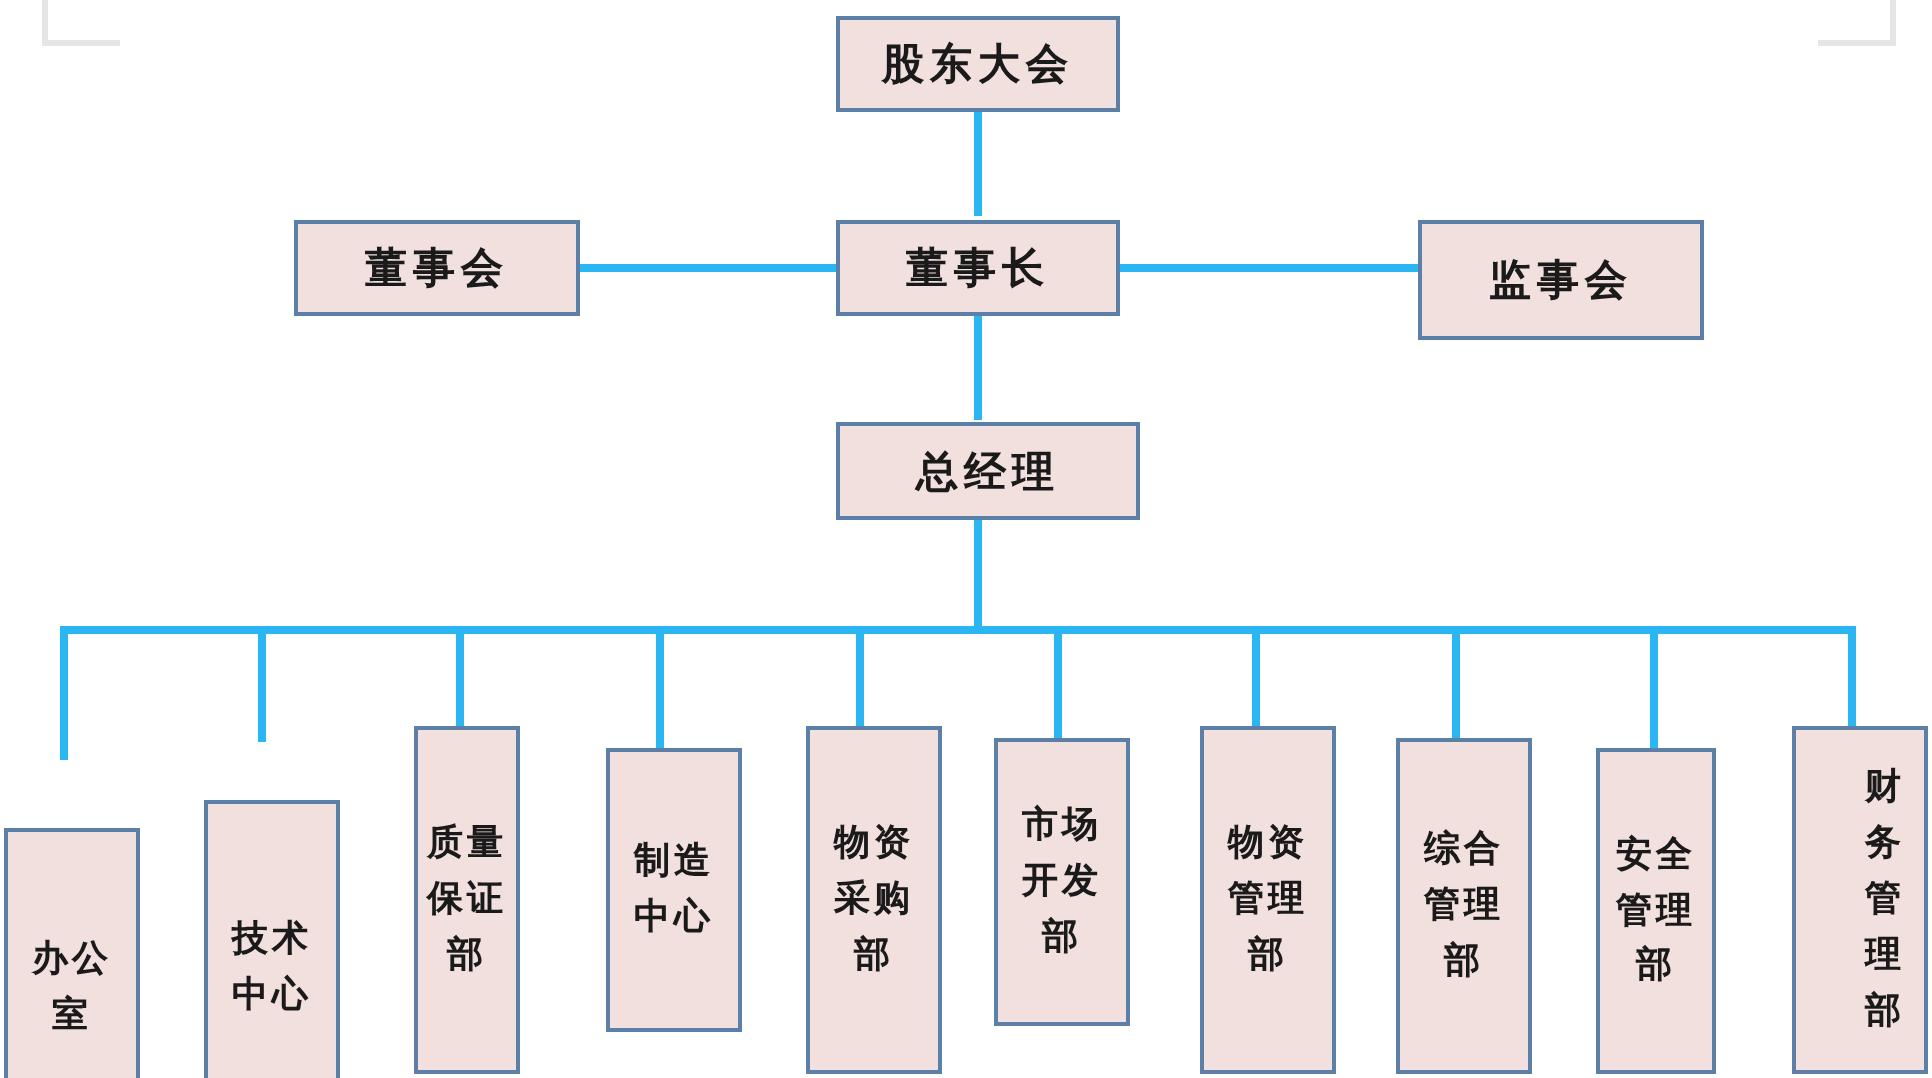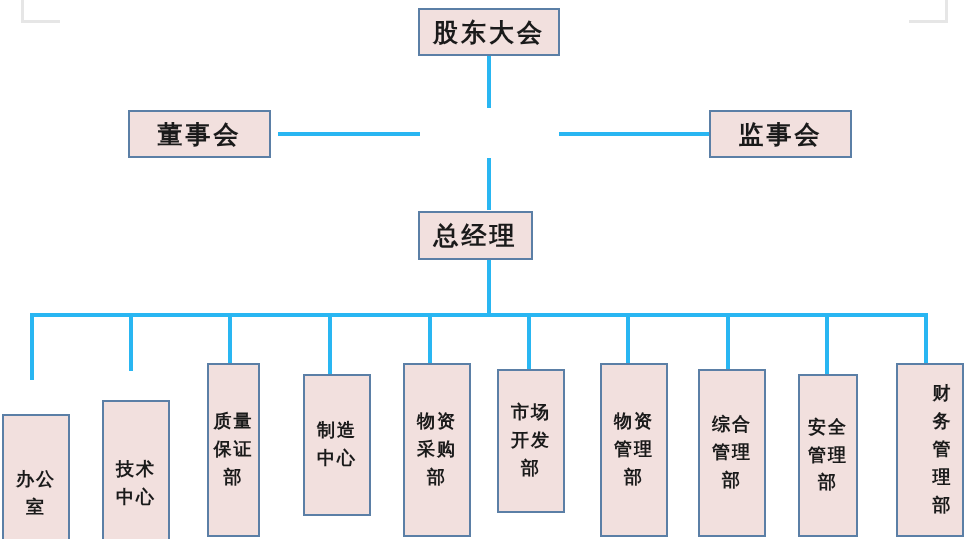--- a/index.html
+++ b/index.html
@@ -62,7 +62,7 @@
     z-index: 3;
   }
   .node.top-level {
-    font-size: 25px;
+    font-size: 21px;
     letter-spacing: 3px;
   }
   .node.dept {

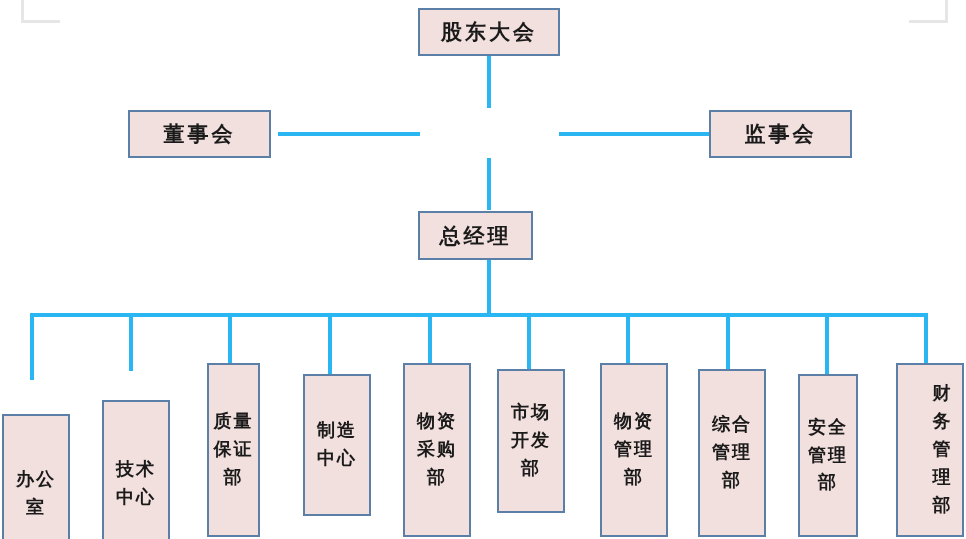--- a/index.html
+++ b/index.html
@@ -111,7 +111,7 @@
     <span class="node-label">股东大会</span>
   </div>
 
-  <div class="node top-level" style="left:128px; top:110px; width:143px; height:48px;font-family:Liberation Serif, serif;">
+  <div class="node top-level" style="left:147px; top:110px; width:143px; height:48px;font-family:Liberation Serif, serif;">
     <span class="node-label">董事会</span>
   </div>
 

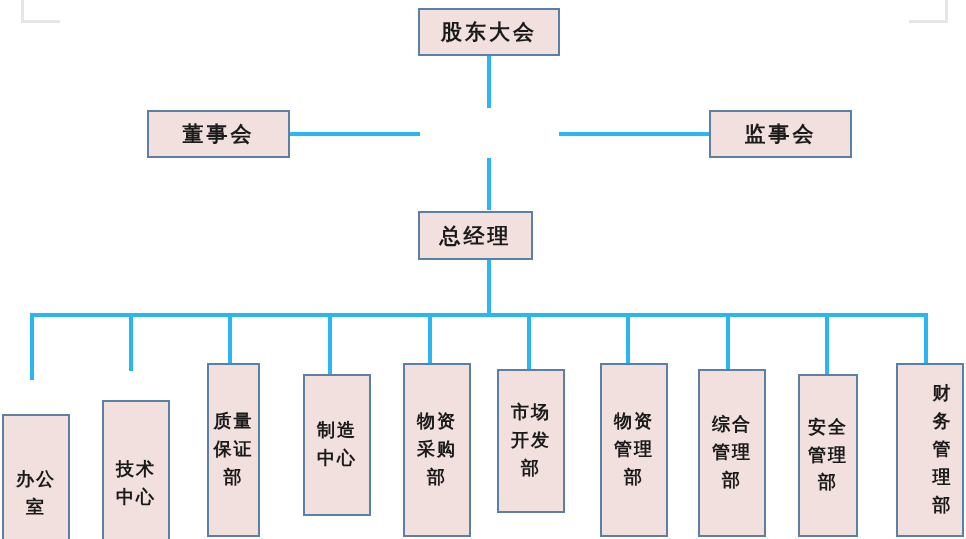--- a/index.html
+++ b/index.html
@@ -115,6 +115,9 @@
     <span class="node-label">董事会</span>
   </div>
 
+  <div class="node top-level" style="left:418px; top:110px; width:142px; height:48px;">
+    <span class="node-label">董事长</span>
+  </div>
 
   <div class="node top-level" style="left:709px; top:110px; width:143px; height:48px;">
     <span class="node-label">监事会</span>

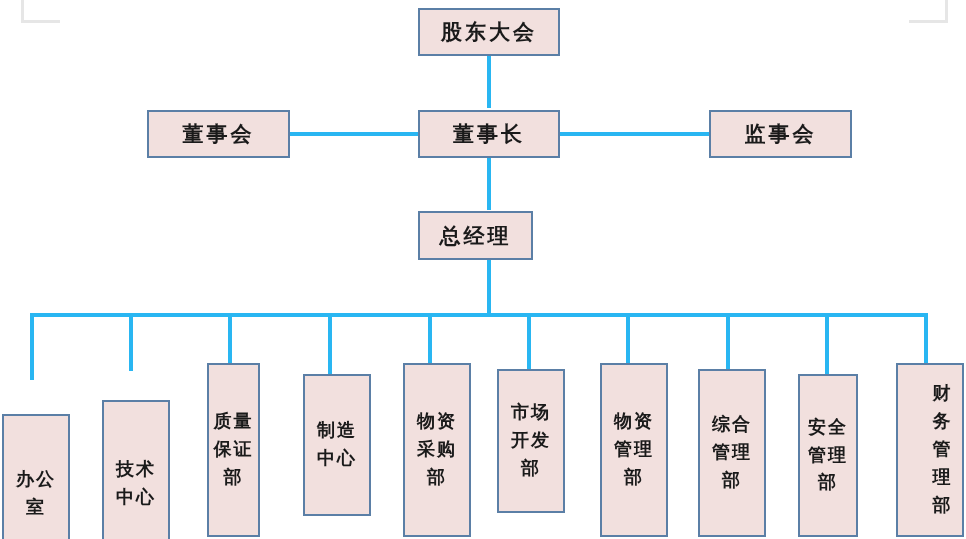--- a/index.html
+++ b/index.html
@@ -119,7 +119,7 @@
     <span class="node-label">董事长</span>
   </div>
 
-  <div class="node top-level" style="left:709px; top:110px; width:143px; height:48px;">
+  <div class="node top-level" style="left:709px; top:110px; width:143px; height:60px;">
     <span class="node-label">监事会</span>
   </div>
 

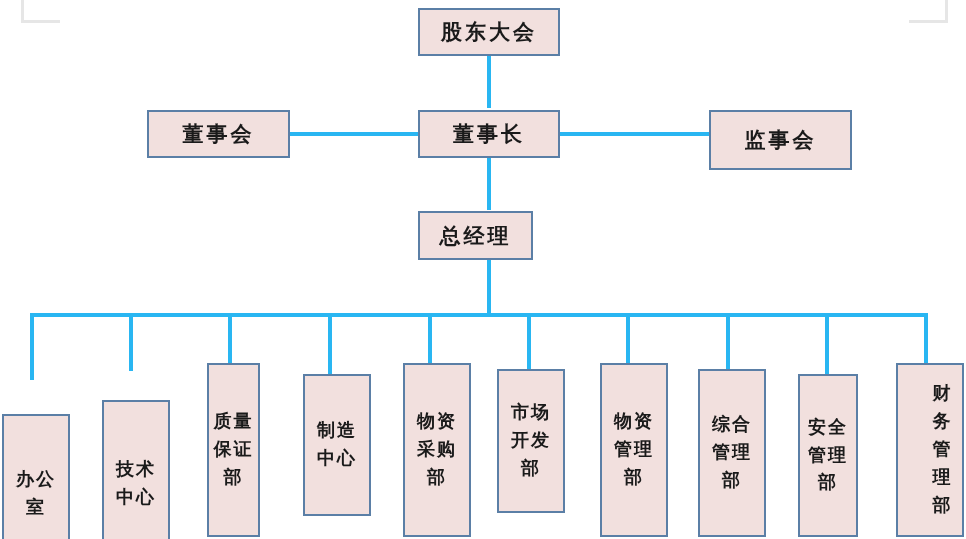--- a/index.html
+++ b/index.html
@@ -123,7 +123,7 @@
     <span class="node-label">监事会</span>
   </div>
 
-  <div class="node top-level" style="left:418px; top:211px; width:115px; height:49px;">
+  <div class="node top-level" style="left:418px; top:211px; width:152px; height:49px;">
     <span class="node-label">总经理</span>
   </div>
 

